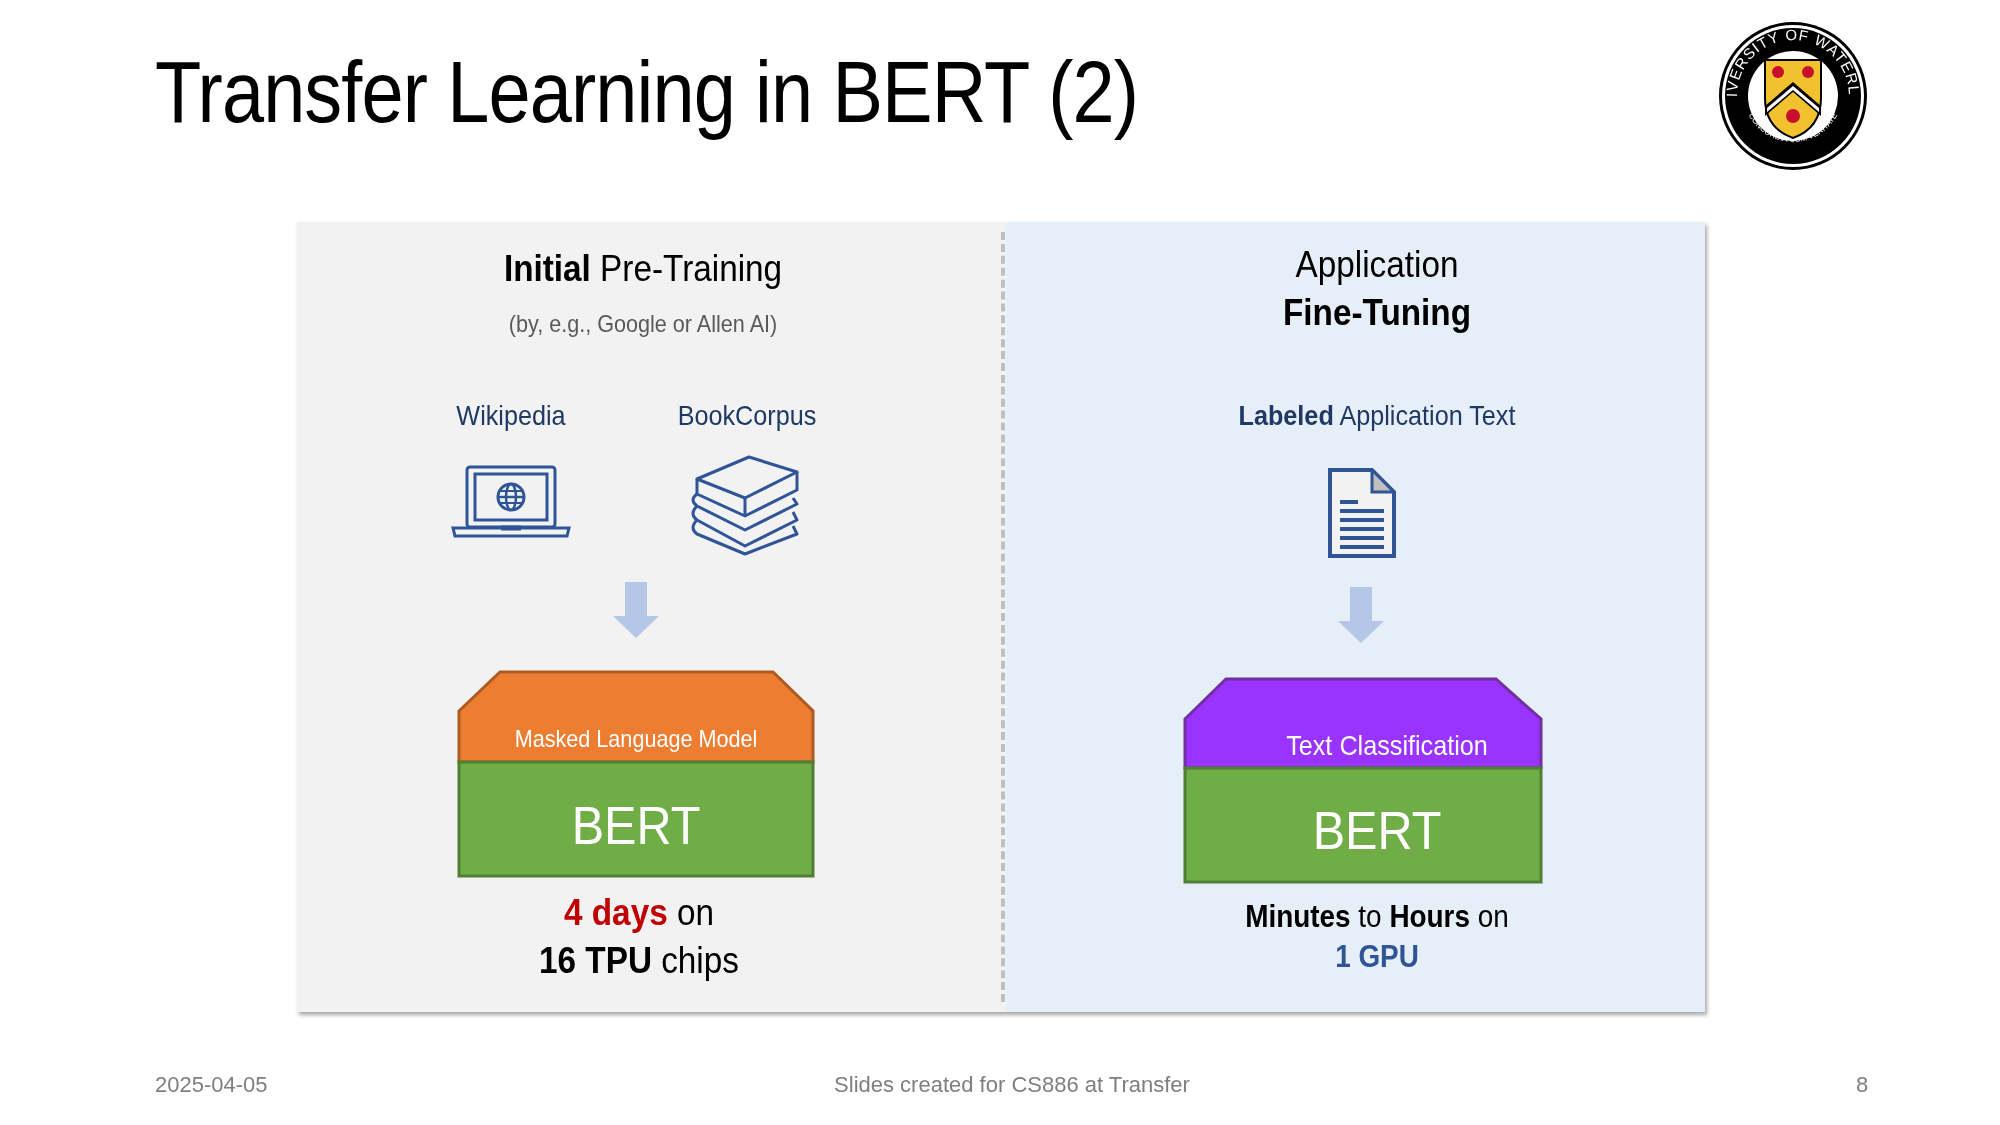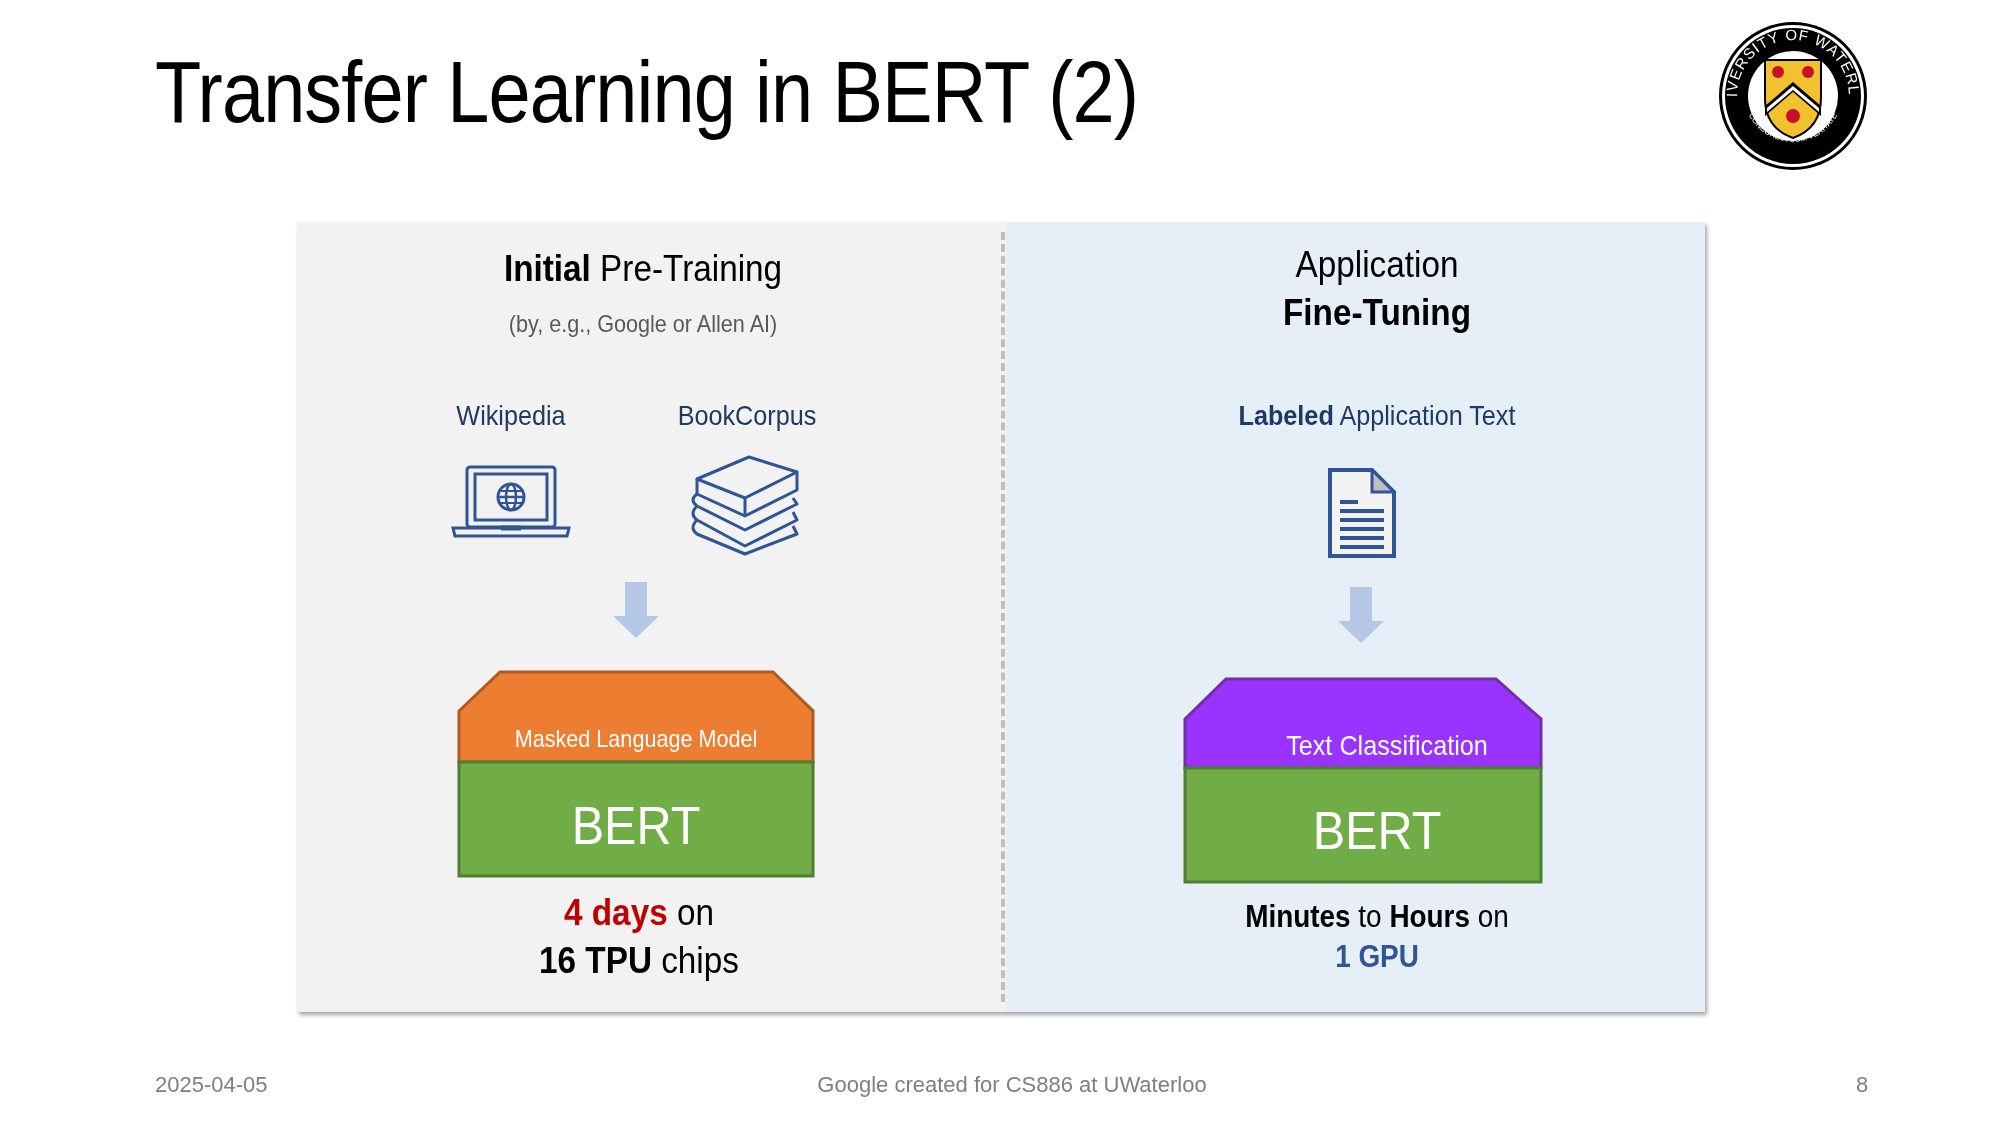--- a/index.html
+++ b/index.html
@@ -140,7 +140,7 @@
 </div>
 
 <div class="abs footer" style="left:155px;">2025-04-05</div>
-<div class="abs footer" style="left:1012px; transform:translateX(-50%);">Google created for CS886 at UWaterloo</div>
+<div class="abs footer" style="left:1012px; transform:translateX(-50%);">Slides created for CS886 at Transfer</div>
 <div class="abs footer" style="left:1856px;">8</div>
 
 </body></html>

